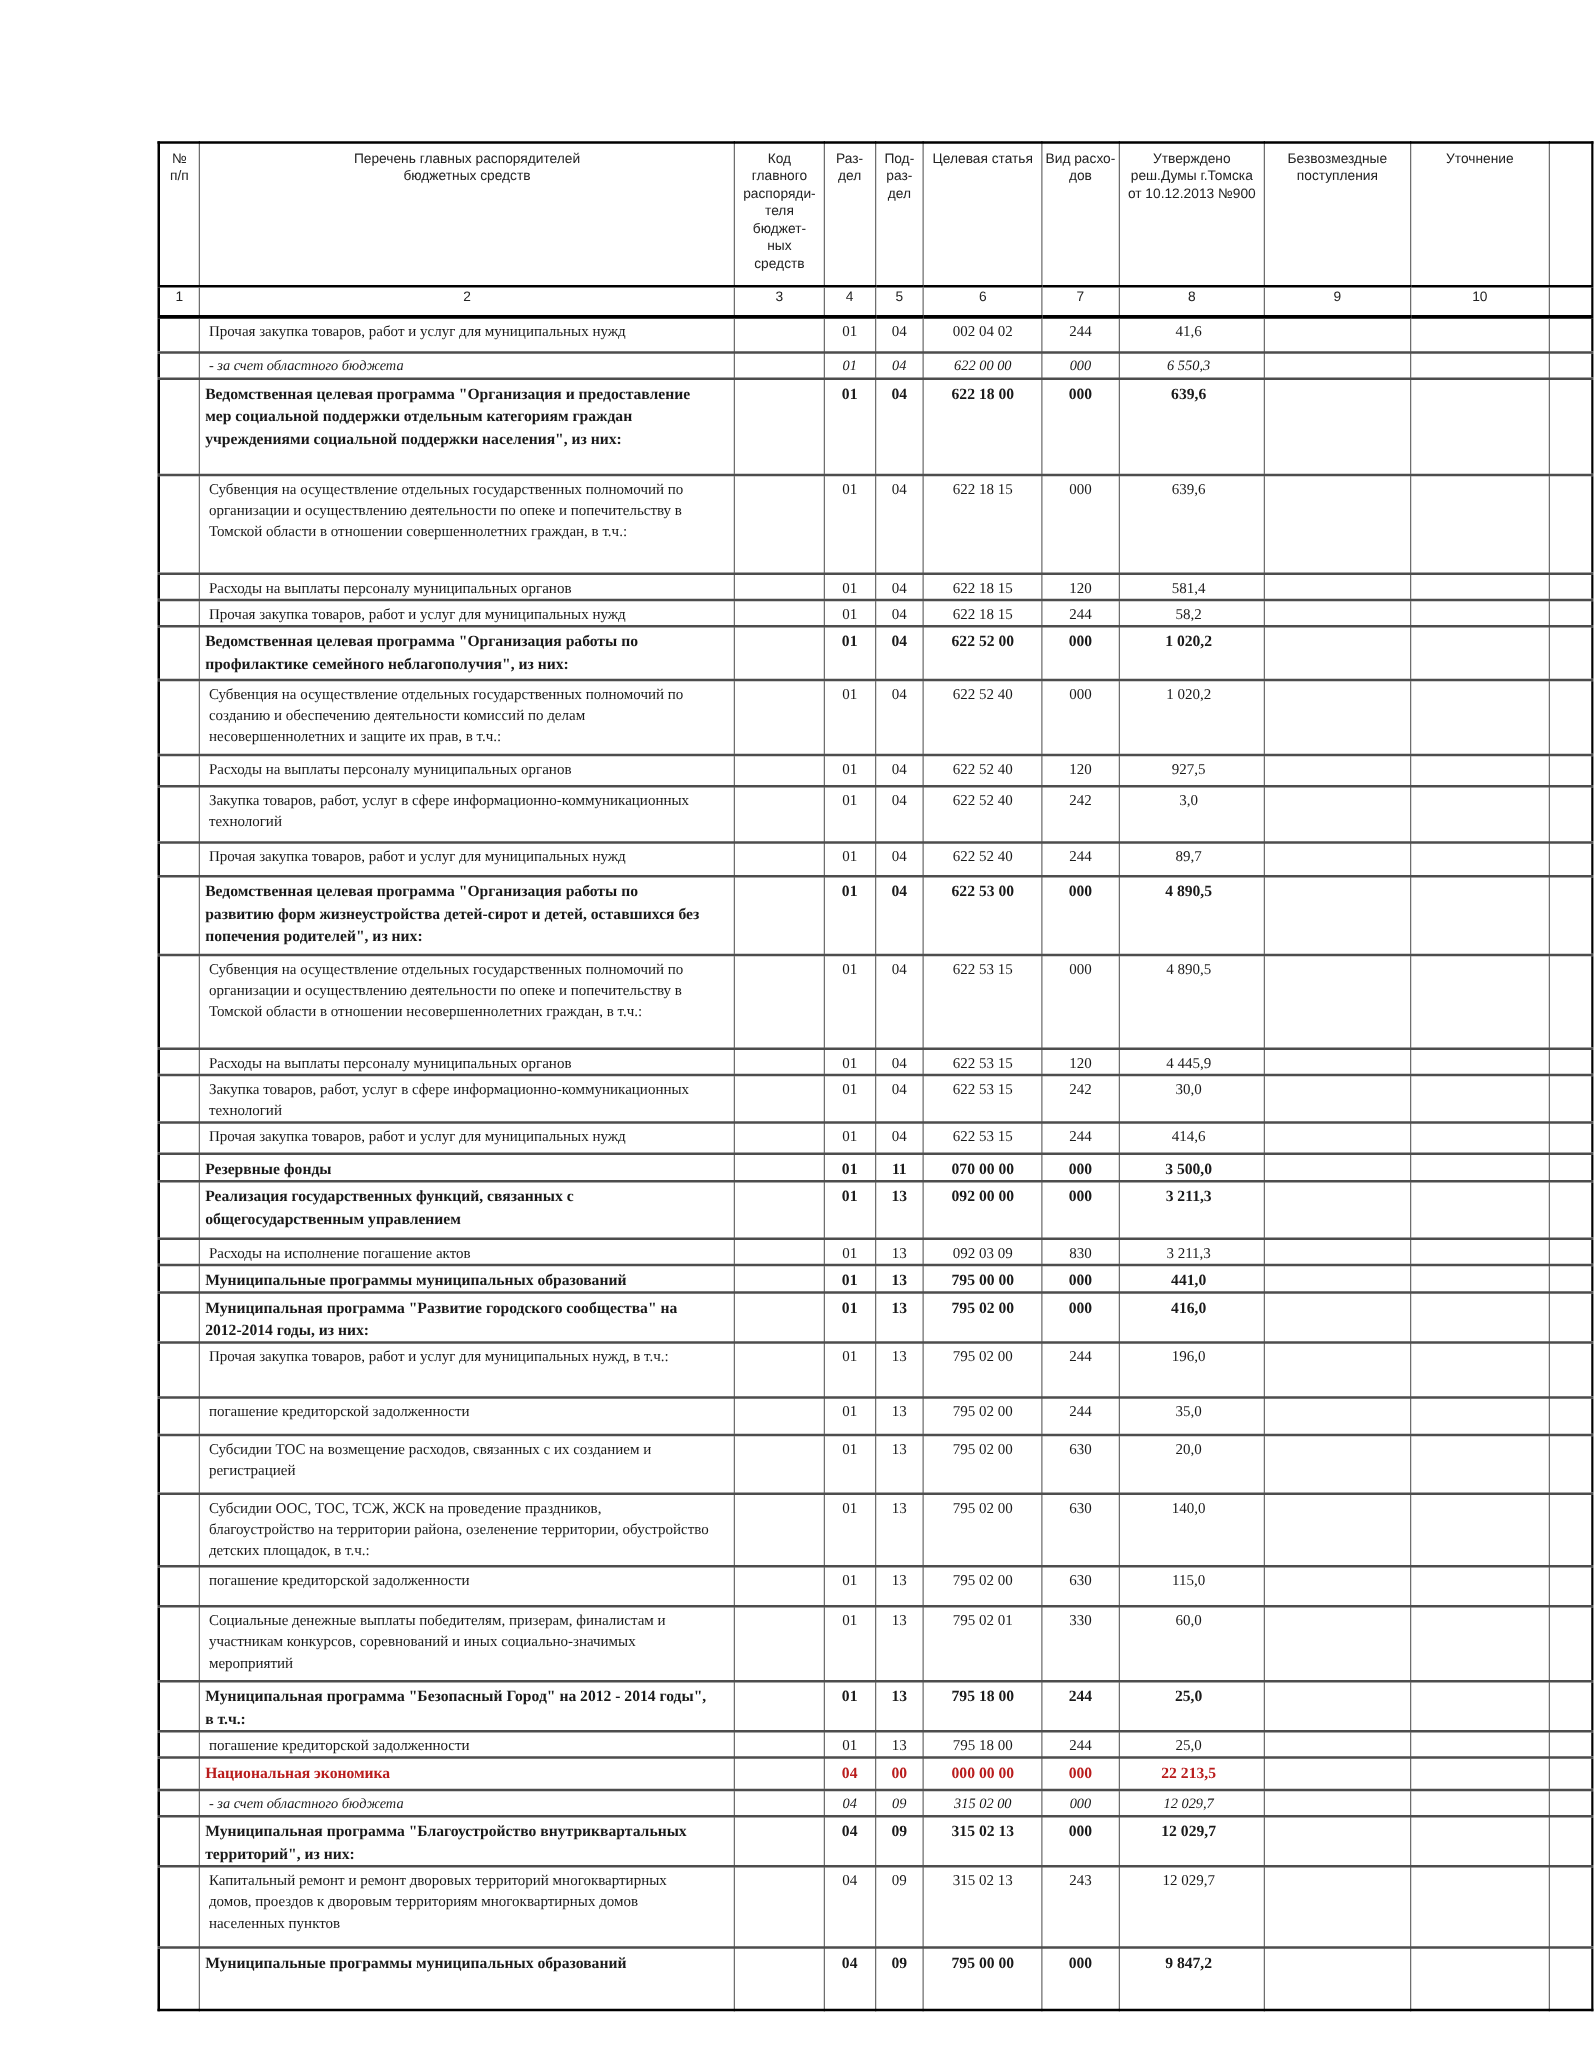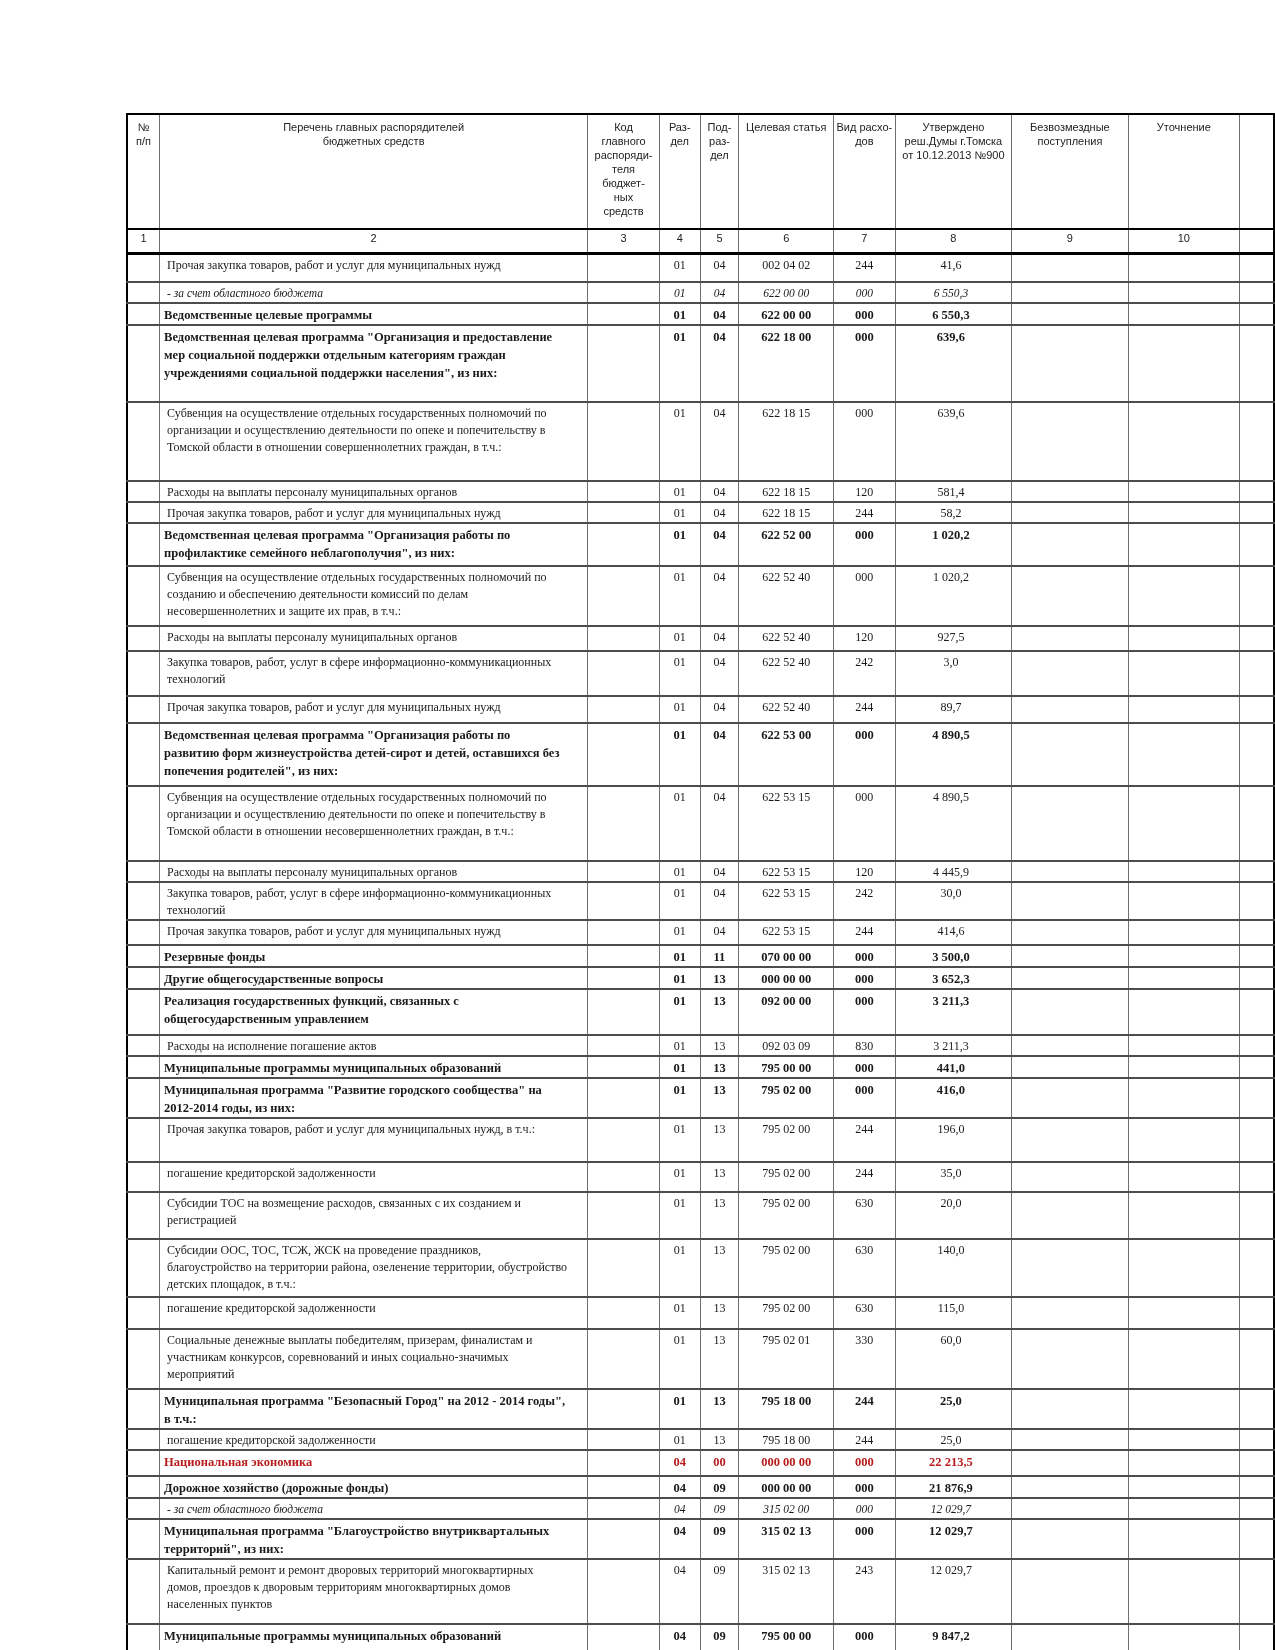--- a/index.html
+++ b/index.html
@@ -119,19 +119,6 @@
     <td class="clarification"></td>
     <td class="cut"></td>
   </tr>
-        <tr class="s-bold" style="height: 16px;">
-    <td class="num"></td>
-    <td class="name">Ведомственные целевые программы</td>
-    <td class="code"></td>
-    <td class="razdel">01</td>
-    <td class="podrazdel">04</td>
-    <td class="target">622 00 00</td>
-    <td class="vid">000</td>
-    <td class="approved">6 550,3</td>
-    <td class="gratuitous"></td>
-    <td class="clarification"></td>
-    <td class="cut"></td>
-  </tr>
         <tr class="s-bold" style="height: 77px;">
     <td class="num"></td>
     <td class="name">Ведомственная целевая программа "Организация и предоставление мер социальной поддержки отдельным категориям граждан учреждениями социальной поддержки населения", из них:</td>

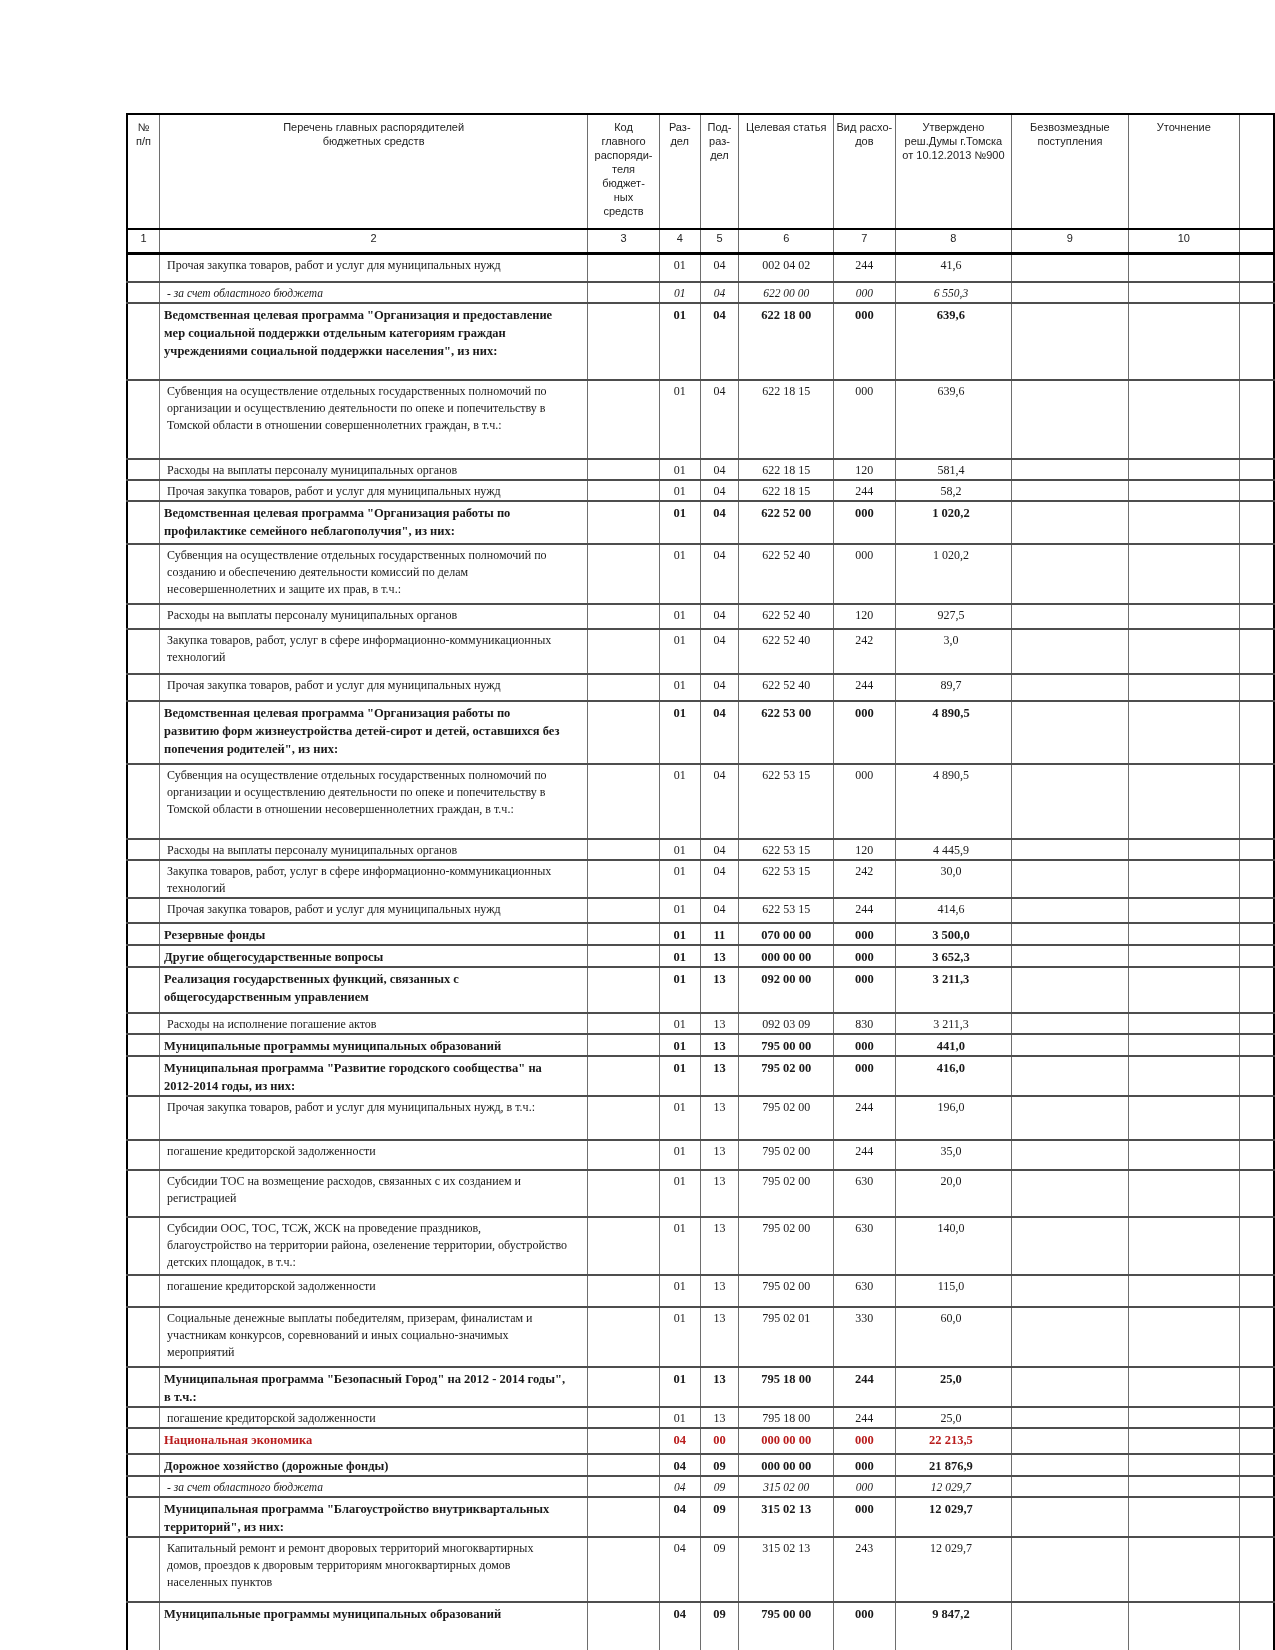--- a/index.html
+++ b/index.html
@@ -314,19 +314,6 @@
     <td class="clarification"></td>
     <td class="cut"></td>
   </tr>
-        <tr class="s-bold" style="height: 19px;">
-    <td class="num"></td>
-    <td class="name">Другие общегосударственные вопросы</td>
-    <td class="code"></td>
-    <td class="razdel">01</td>
-    <td class="podrazdel">13</td>
-    <td class="target">000 00 00</td>
-    <td class="vid">000</td>
-    <td class="approved">3 652,3</td>
-    <td class="gratuitous"></td>
-    <td class="clarification"></td>
-    <td class="cut"></td>
-  </tr>
         <tr class="s-bold" style="height: 46px;">
     <td class="num"></td>
     <td class="name">Реализация государственных функций, связанных с общегосударственным управлением</td>

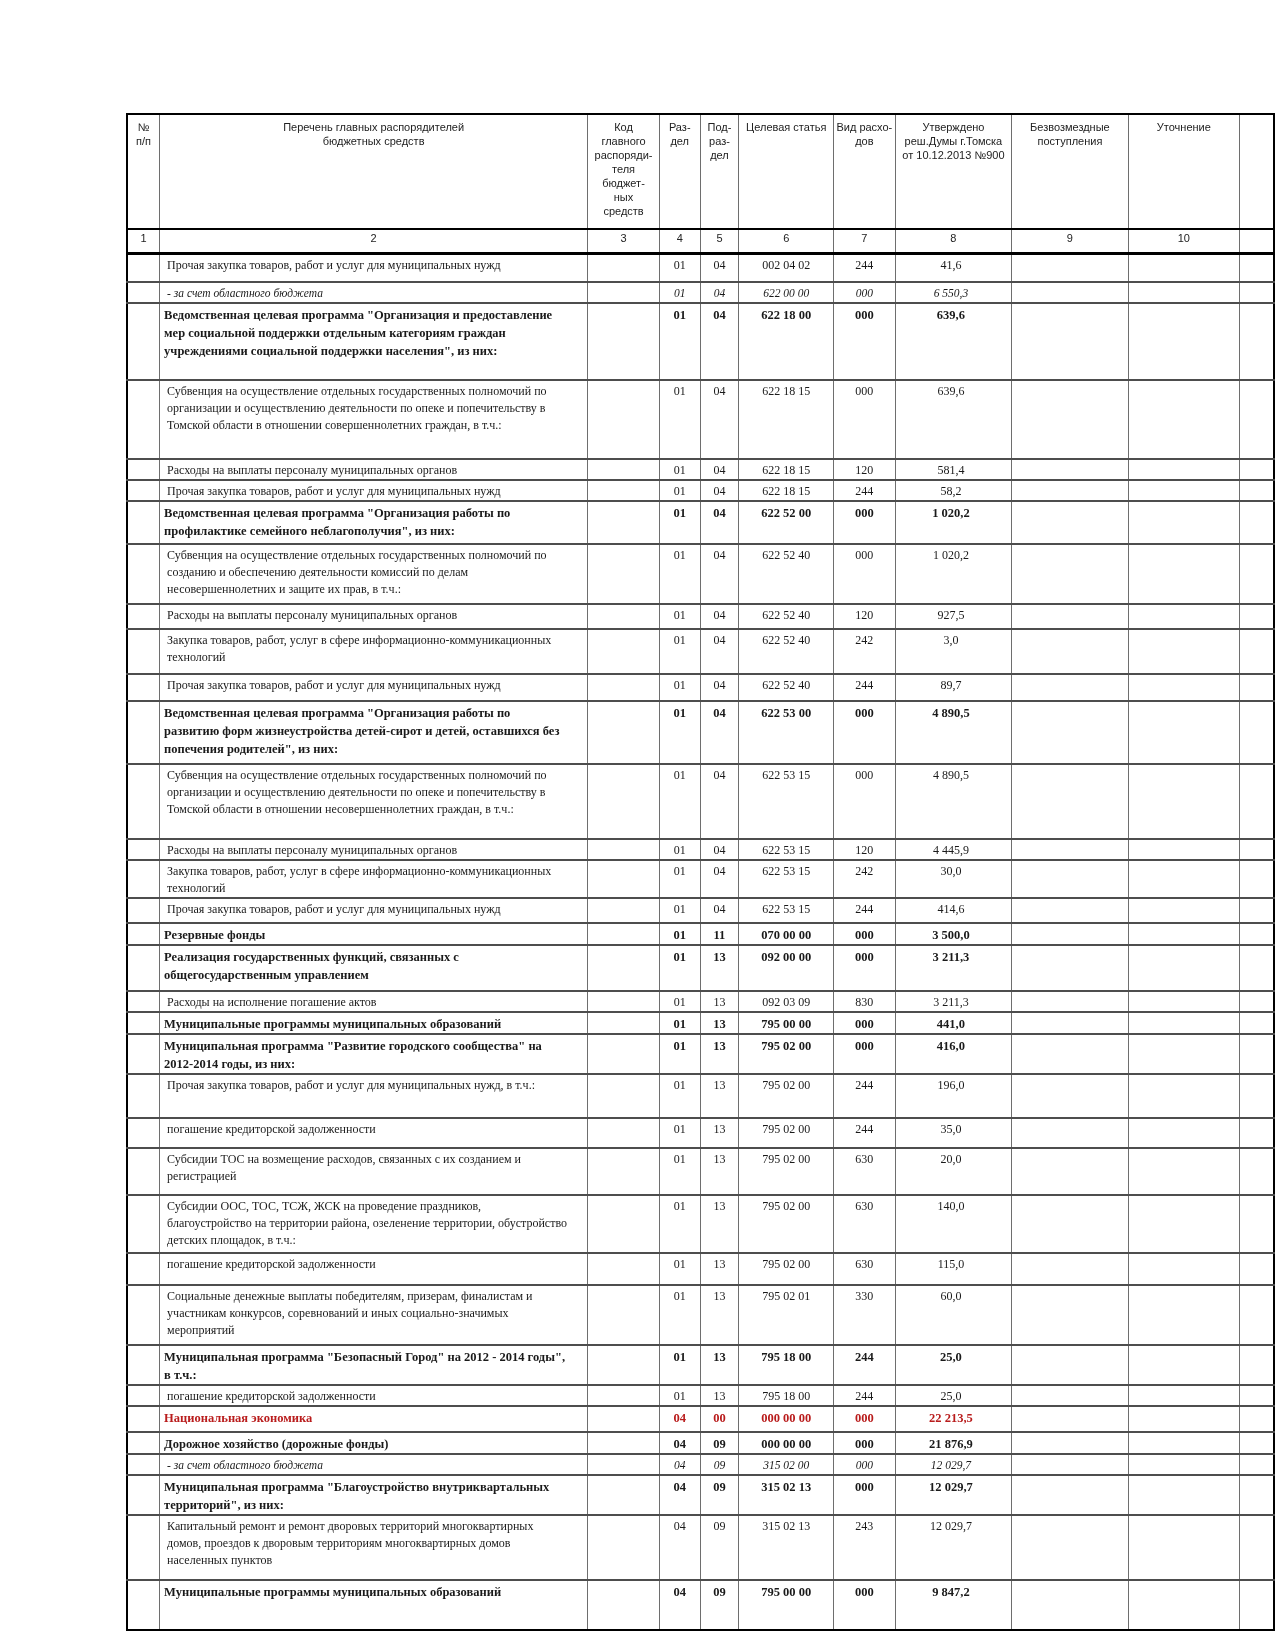--- a/index.html
+++ b/index.html
@@ -483,19 +483,6 @@
     <td class="clarification"></td>
     <td class="cut"></td>
   </tr>
-        <tr class="s-bold" style="height: 20px;">
-    <td class="num"></td>
-    <td class="name">Дорожное хозяйство (дорожные фонды)</td>
-    <td class="code"></td>
-    <td class="razdel">04</td>
-    <td class="podrazdel">09</td>
-    <td class="target">000 00 00</td>
-    <td class="vid">000</td>
-    <td class="approved">21 876,9</td>
-    <td class="gratuitous"></td>
-    <td class="clarification"></td>
-    <td class="cut"></td>
-  </tr>
         <tr class="s-italic" style="height: 17px;">
     <td class="num"></td>
     <td class="name">- за счет областного бюджета</td>

